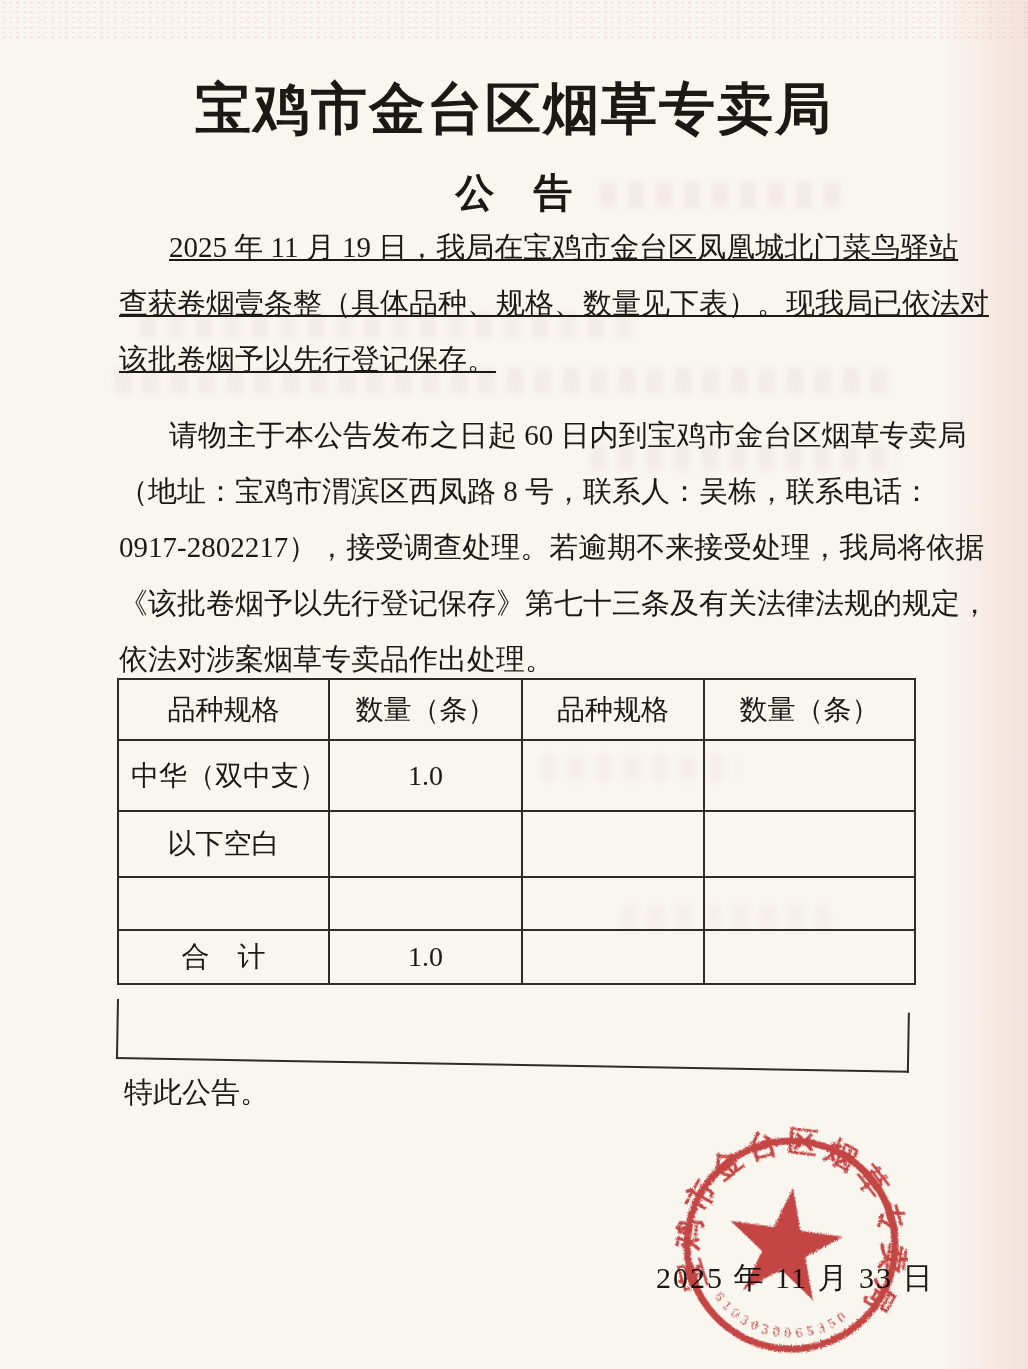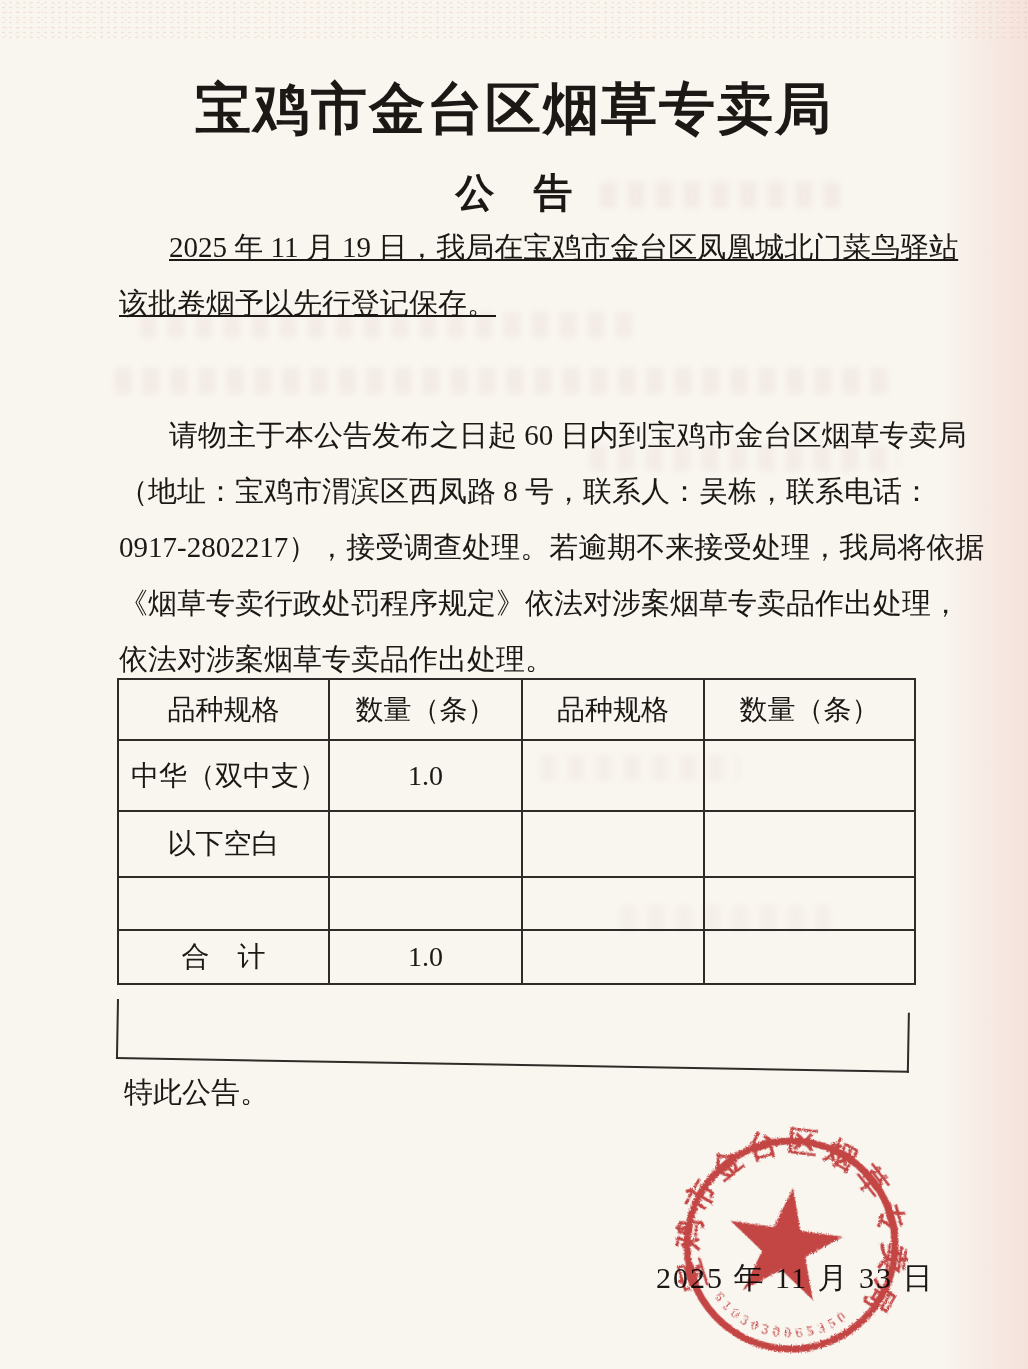--- a/index.html
+++ b/index.html
@@ -92,6 +92,7 @@
 
   <div class="para p1">
     <div class="ln indent">2025 年 11 月 19 日，我局在宝鸡市金台区凤凰城北门菜鸟驿站</div>
+    <div class="ln">查获卷烟壹条整（具体品种、规格、数量见下表）。现我局已依法对</div>
     <div class="ln">该批卷烟予以先行登记保存。</div>
   </div>
 

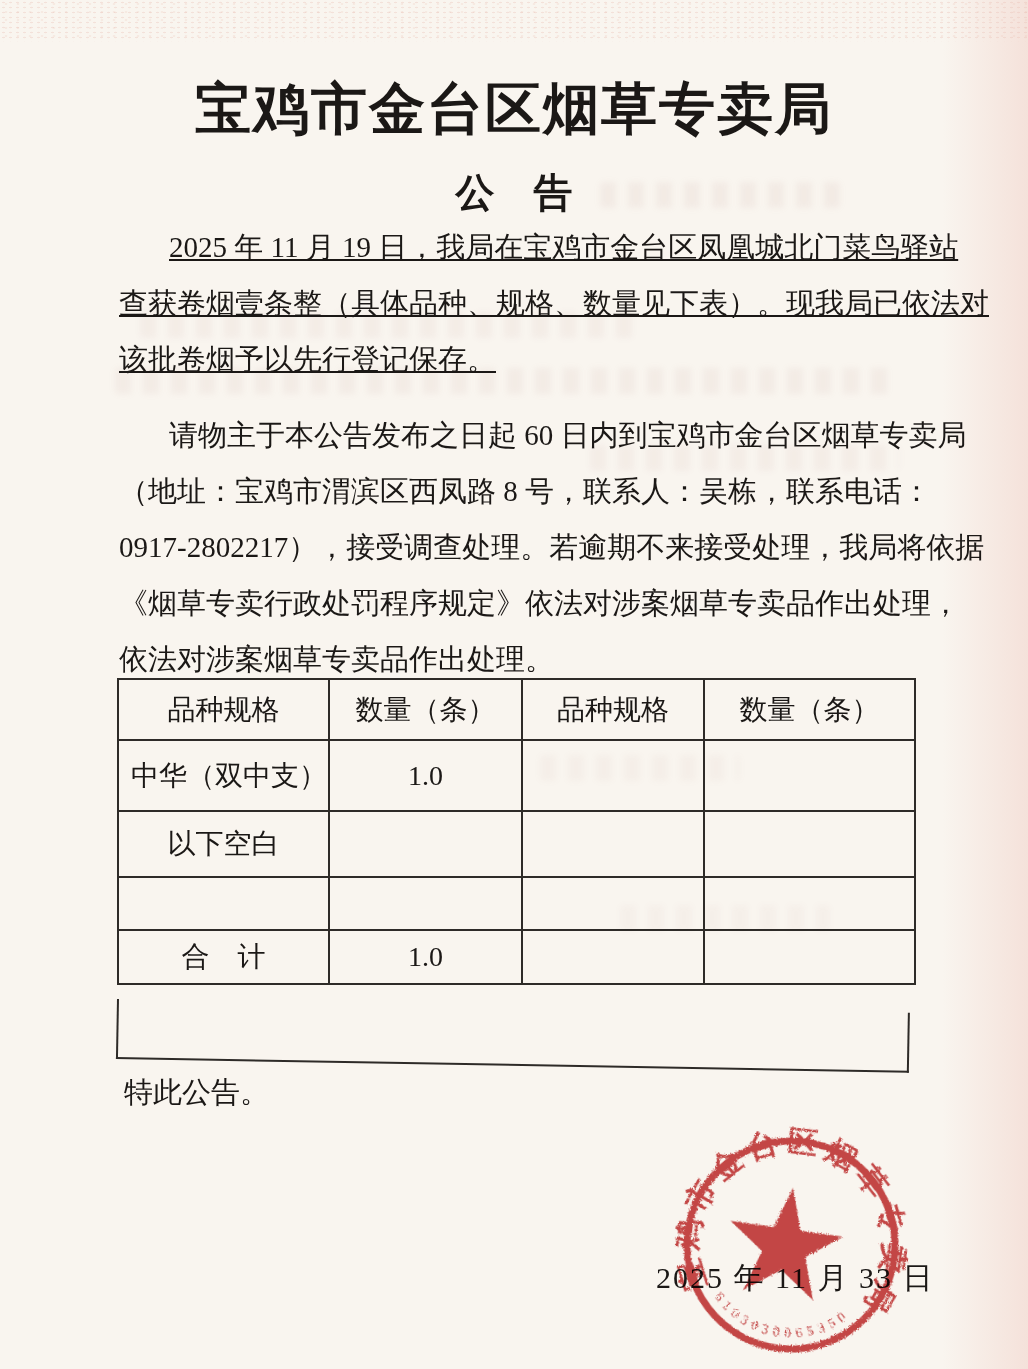--- a/index.html
+++ b/index.html
@@ -100,7 +100,7 @@
     <div class="ln indent">请物主于本公告发布之日起 60 日内到宝鸡市金台区烟草专卖局</div>
     <div class="ln">（地址：宝鸡市渭滨区西凤路 8 号，联系人：吴栋，联系电话：</div>
     <div class="ln">0917-2802217），接受调查处理。若逾期不来接受处理，我局将依据</div>
-    <div class="ln">《烟草专卖行政处罚程序规定》依法对涉案烟草专卖品作出处理，</div>
+    <div class="ln">《该批卷烟予以先行登记保存》第七十三条及有关法律法规的规定，</div>
     <div class="ln">依法对涉案烟草专卖品作出处理。</div>
   </div>
 

